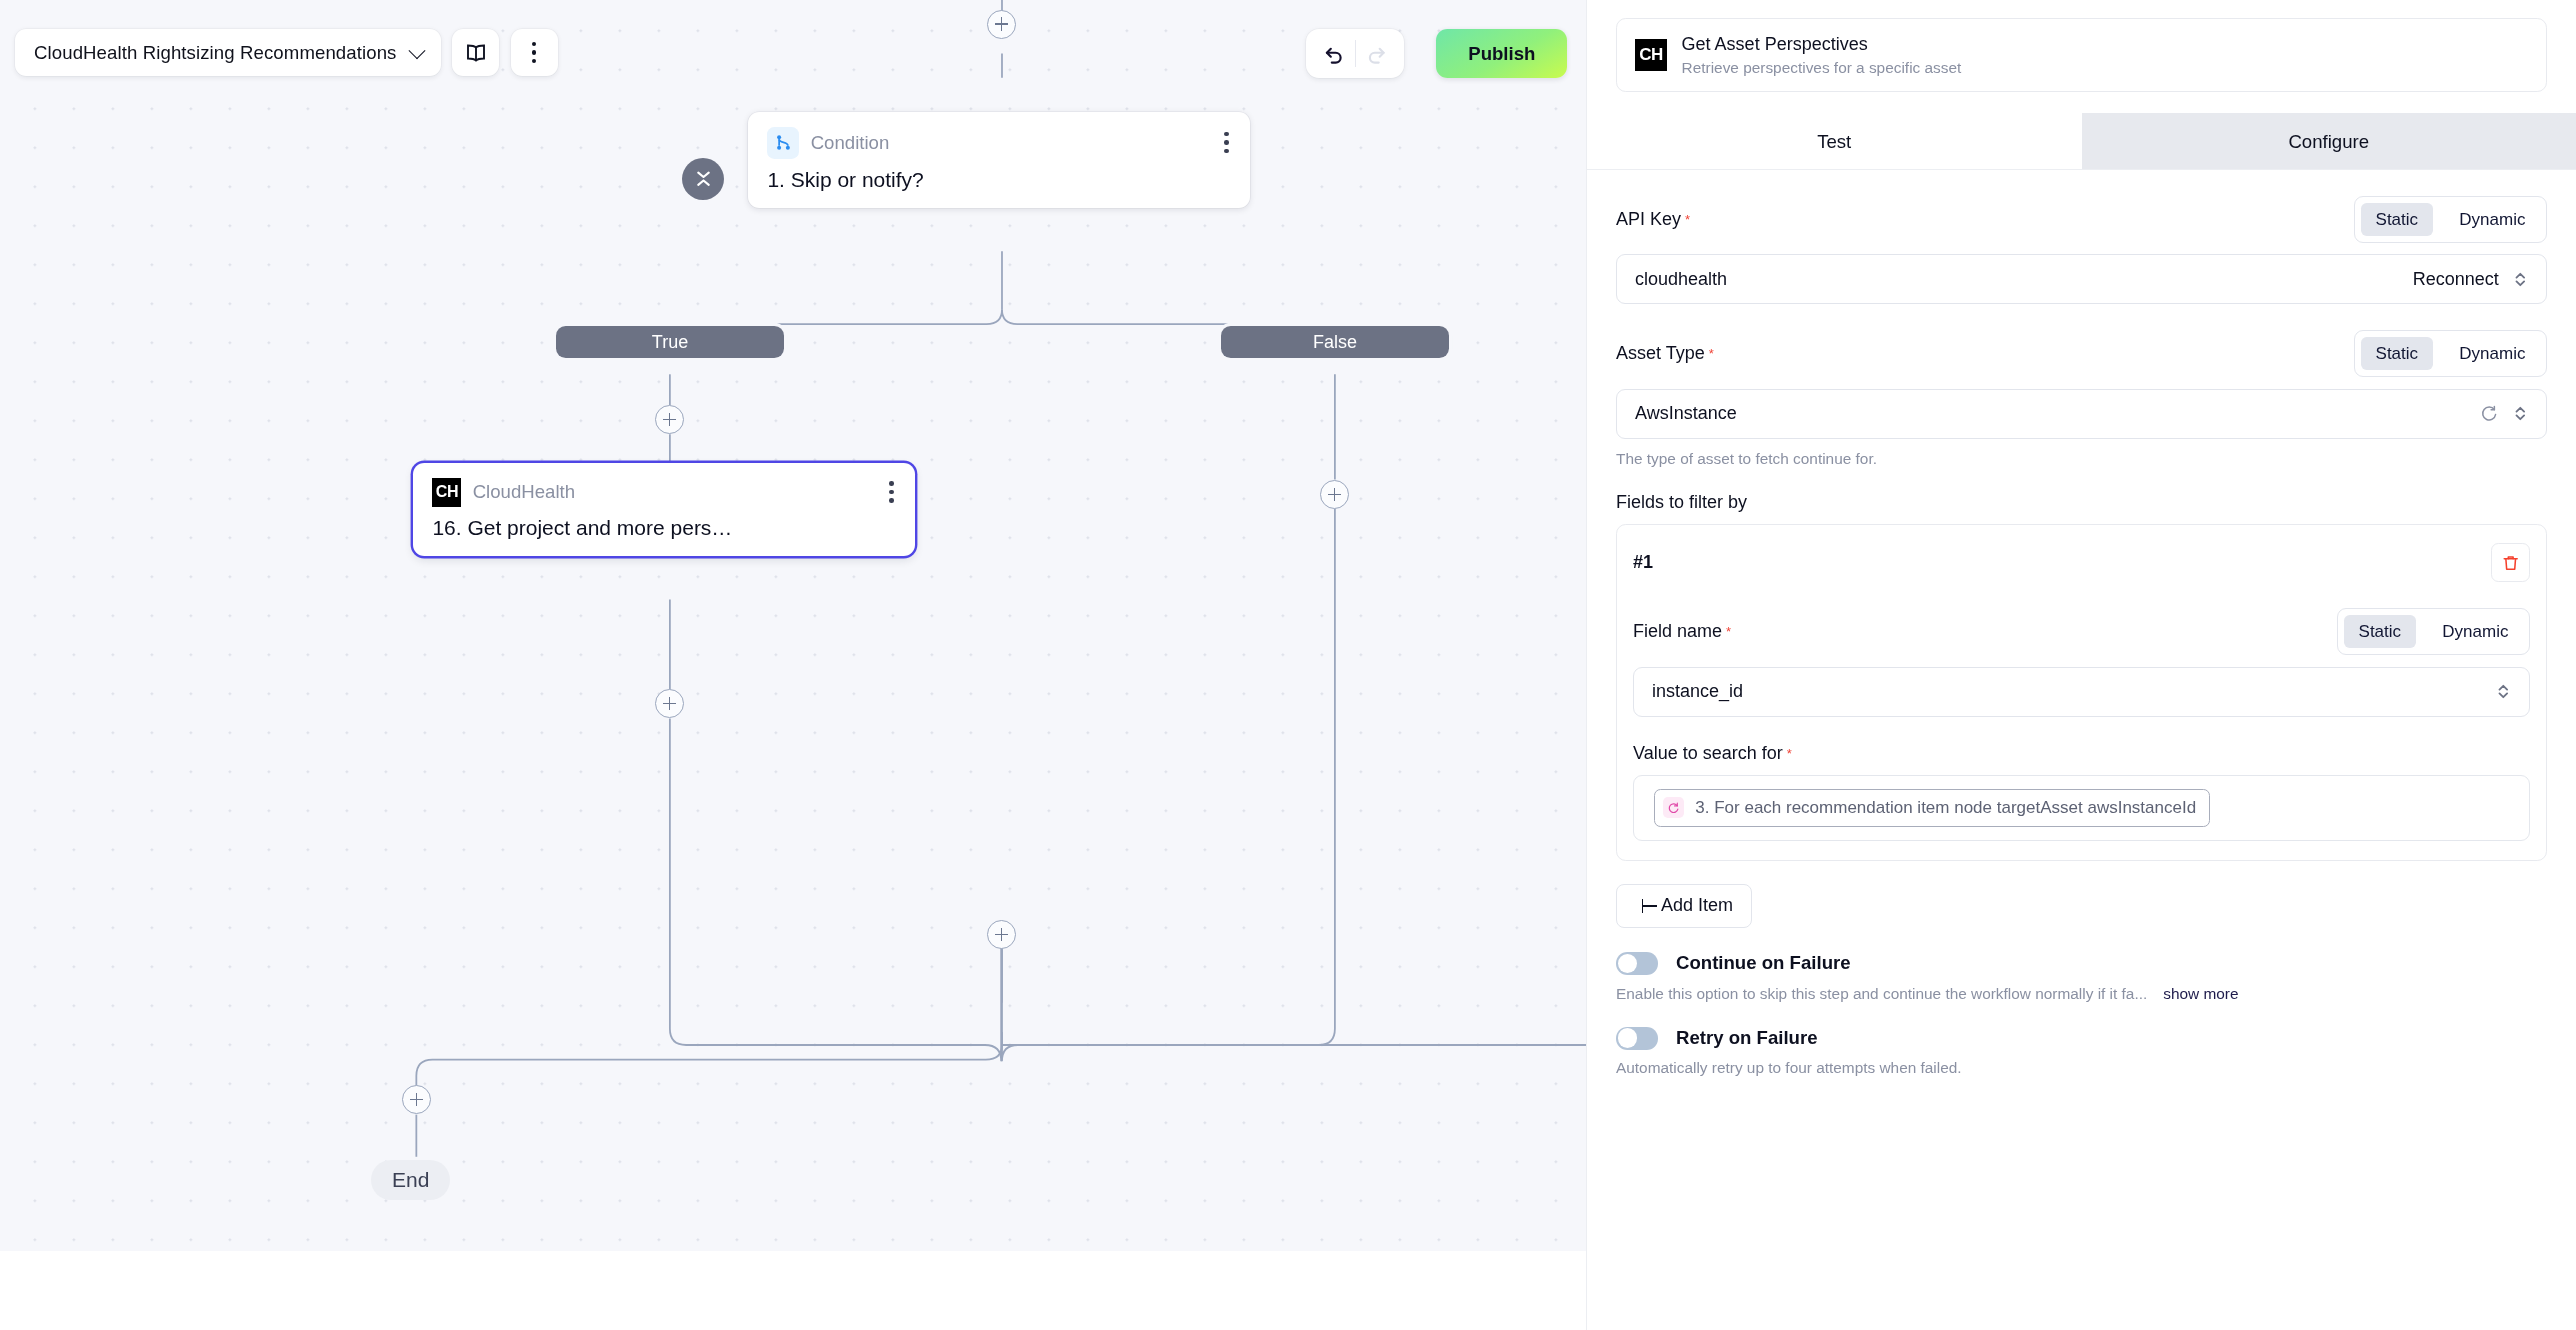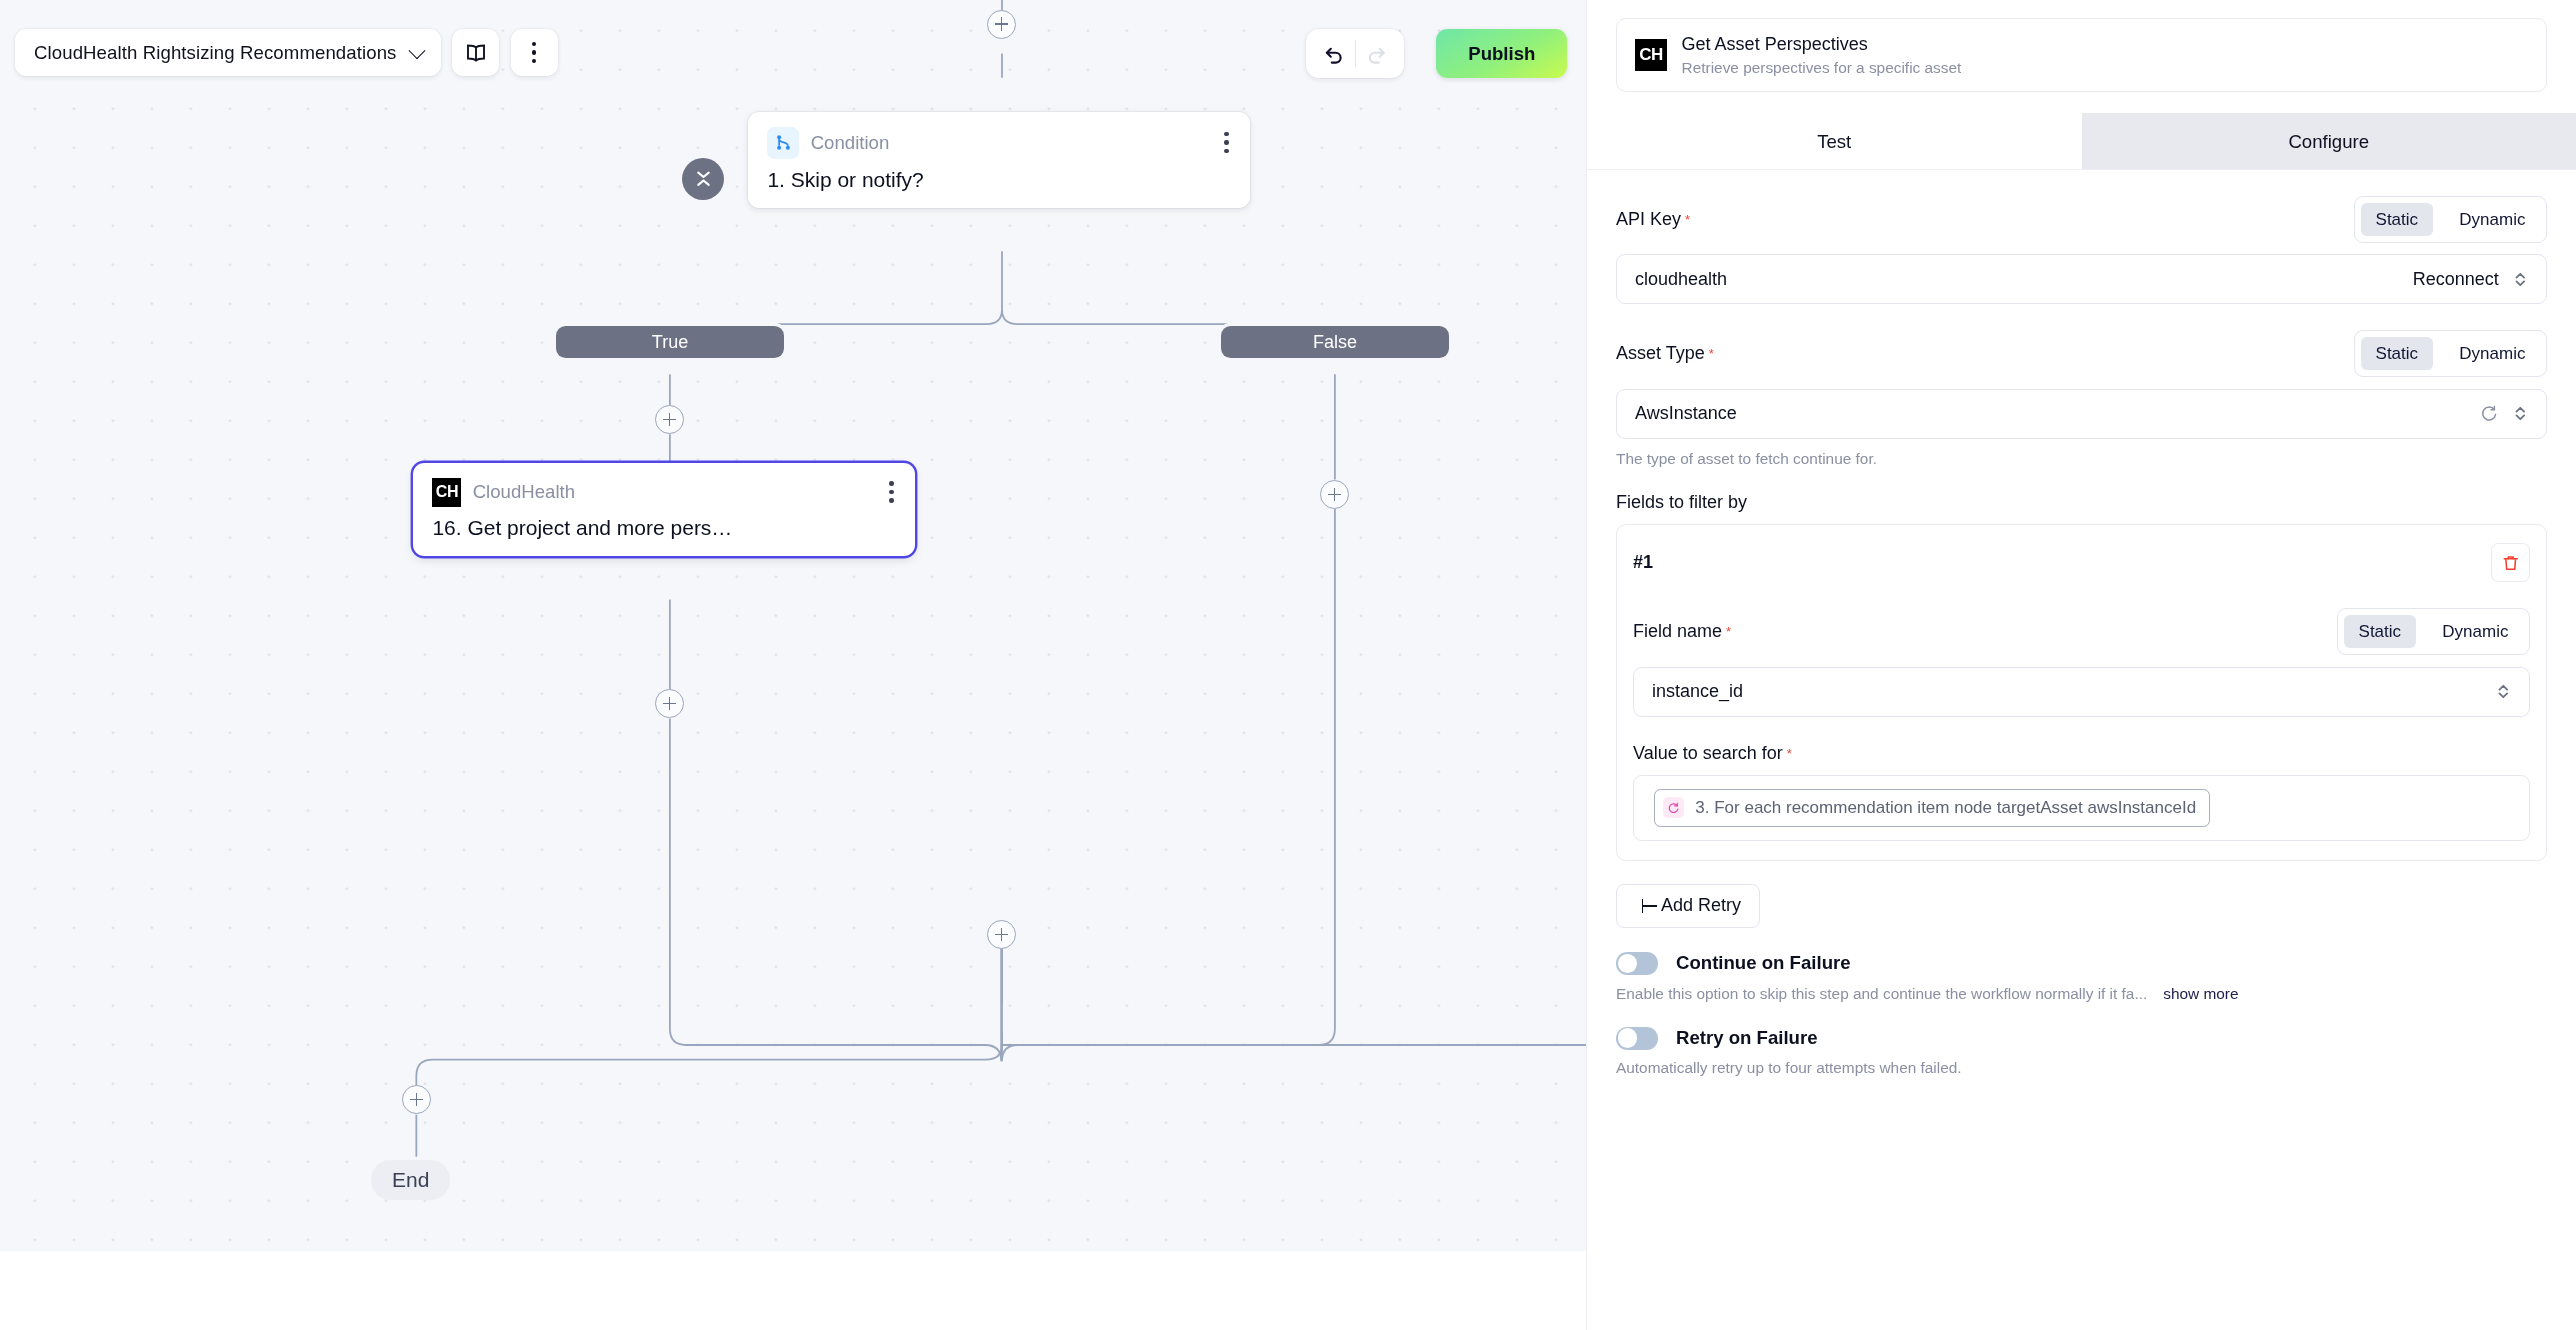--- a/index.html
+++ b/index.html
@@ -418,7 +418,7 @@
 
       <button class="add-item">
         <span class="plus-g"></span>
-        <span>Add Retry</span>
+        <span>Add Item</span>
       </button>
 
       

